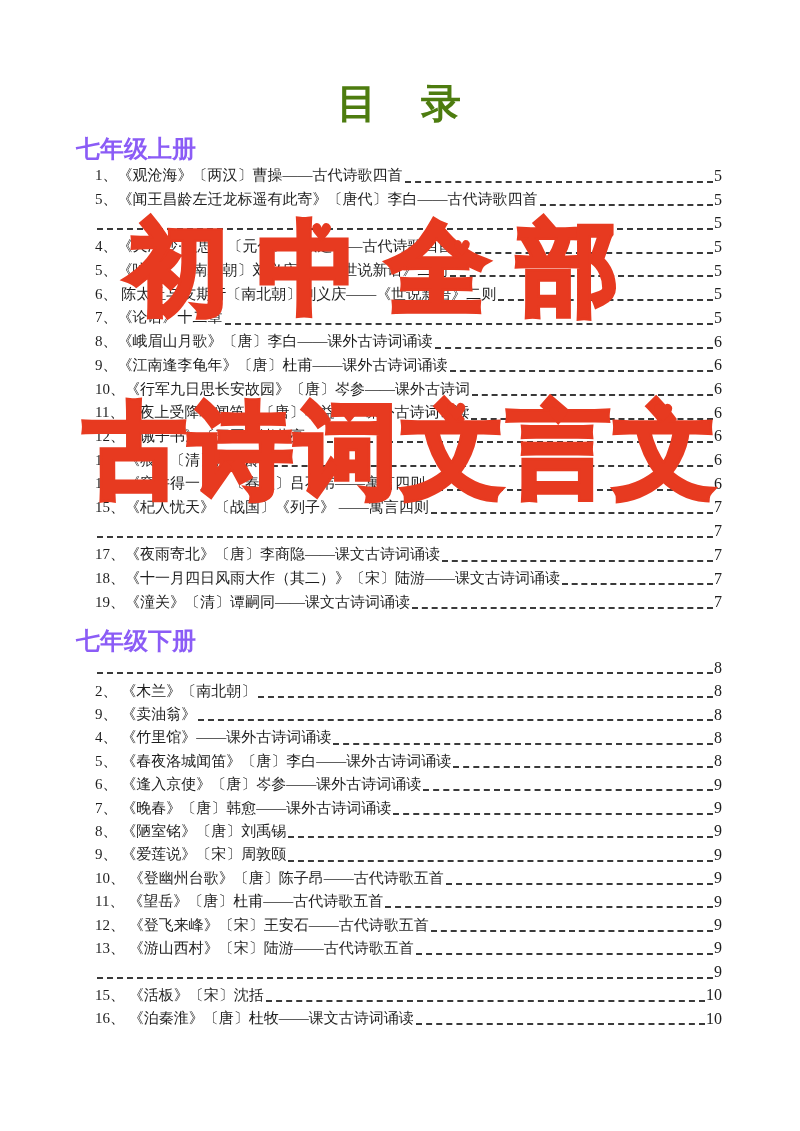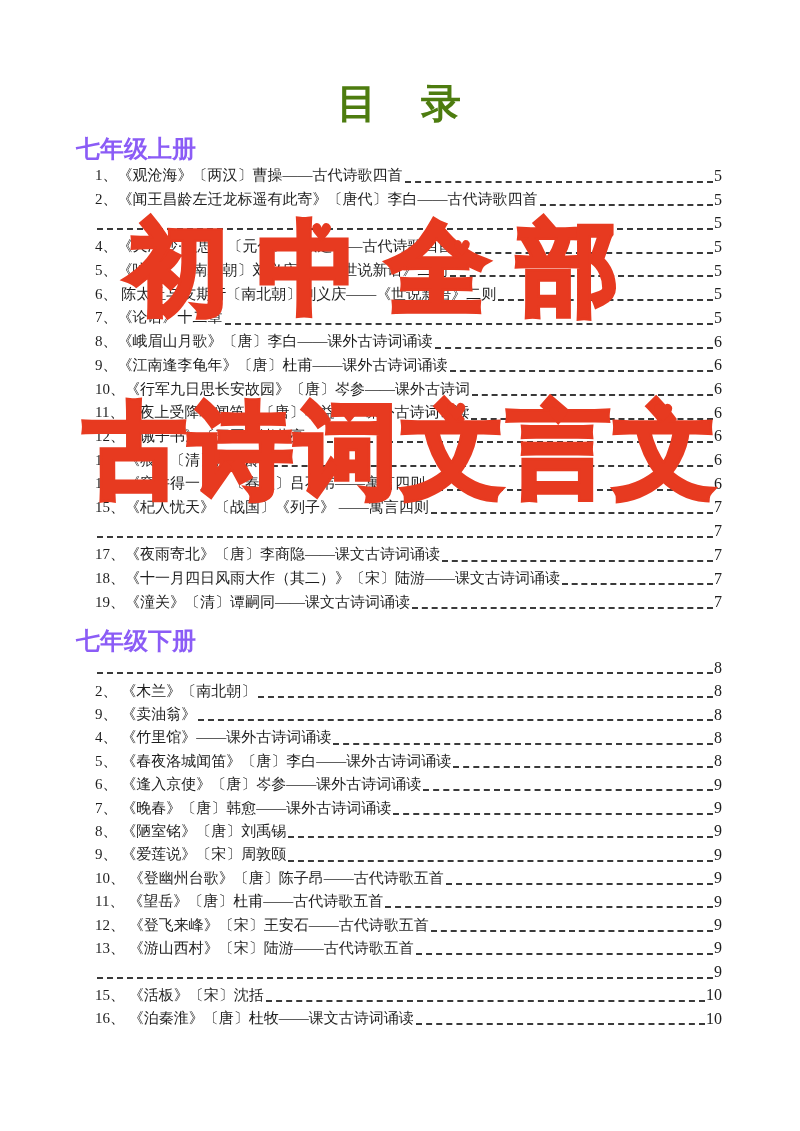--- a/index.html
+++ b/index.html
@@ -87,7 +87,7 @@
   </div>
 
   <div class="row">
-    <span class="t">2、《闻王昌龄左迁龙标遥有此寄》〔唐代〕李白——古代诗歌四首</span>
+    <span class="t">5、《闻王昌龄左迁龙标遥有此寄》〔唐代〕李白——古代诗歌四首</span>
     <span class="leader"></span>
     <span class="pg">5</span>
   </div>

